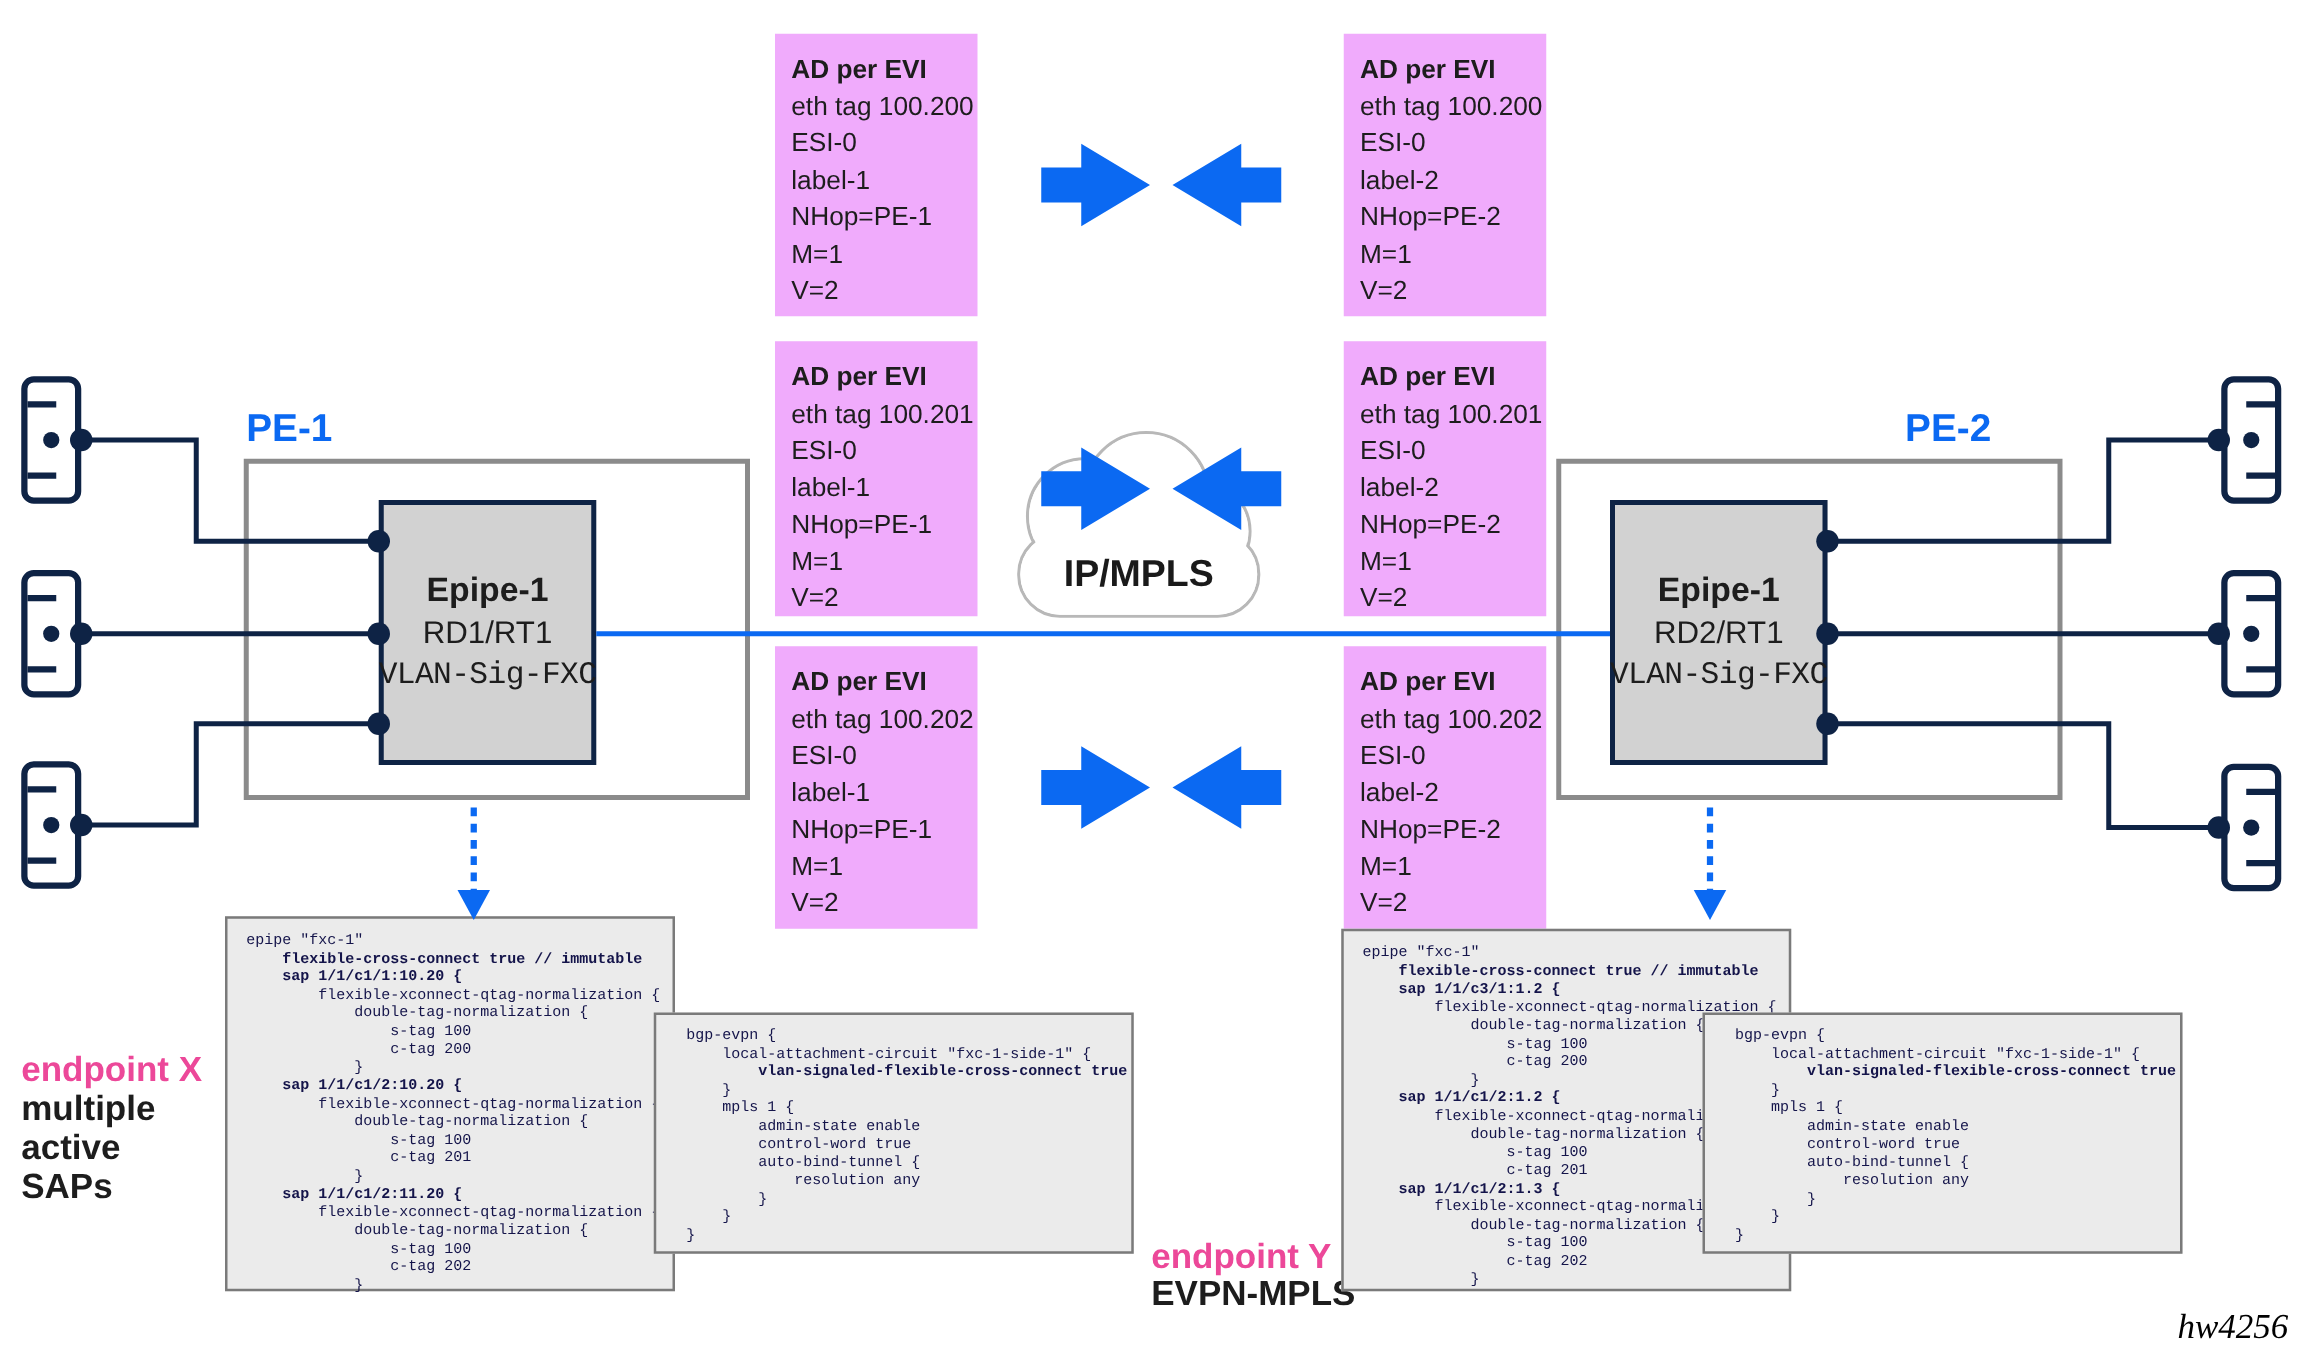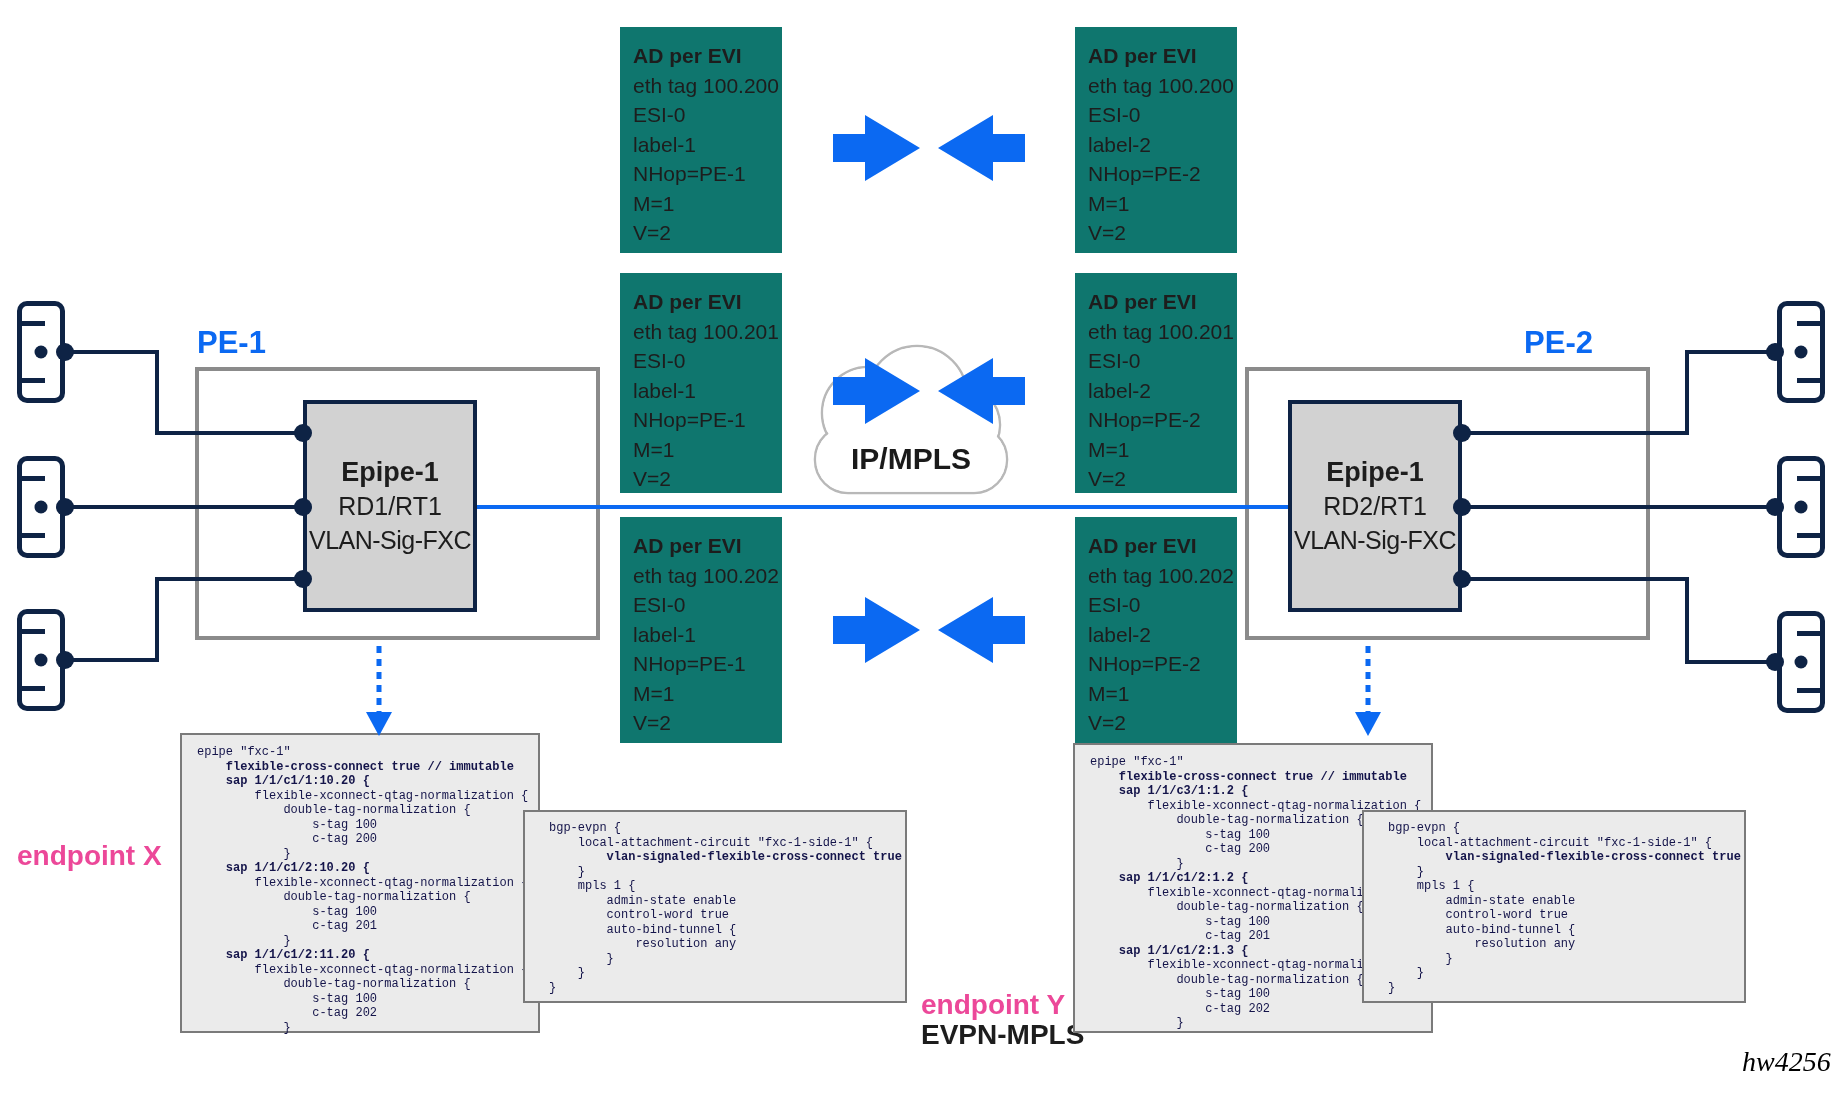--- a/index.html
+++ b/index.html
@@ -6,7 +6,7 @@
   #canvas{position:relative;width:1840px;height:1097px;background:#ffffff;overflow:hidden;
           font-family:"Liberation Sans",sans-serif;color:#1d1d1d;}
   
-  .adbox{position:absolute;width:162px;box-sizing:border-box;background:#0f766e;
+  .adbox{position:absolute;width:162px;box-sizing:border-box;background:#f0abfc;
          padding:14px 0 0 13px;font-size:21px;line-height:29.5px;white-space:nowrap;}
   .adbox div.b{font-weight:bold;}
   #ad-r1l{left:620px;top:27px;height:226px;}

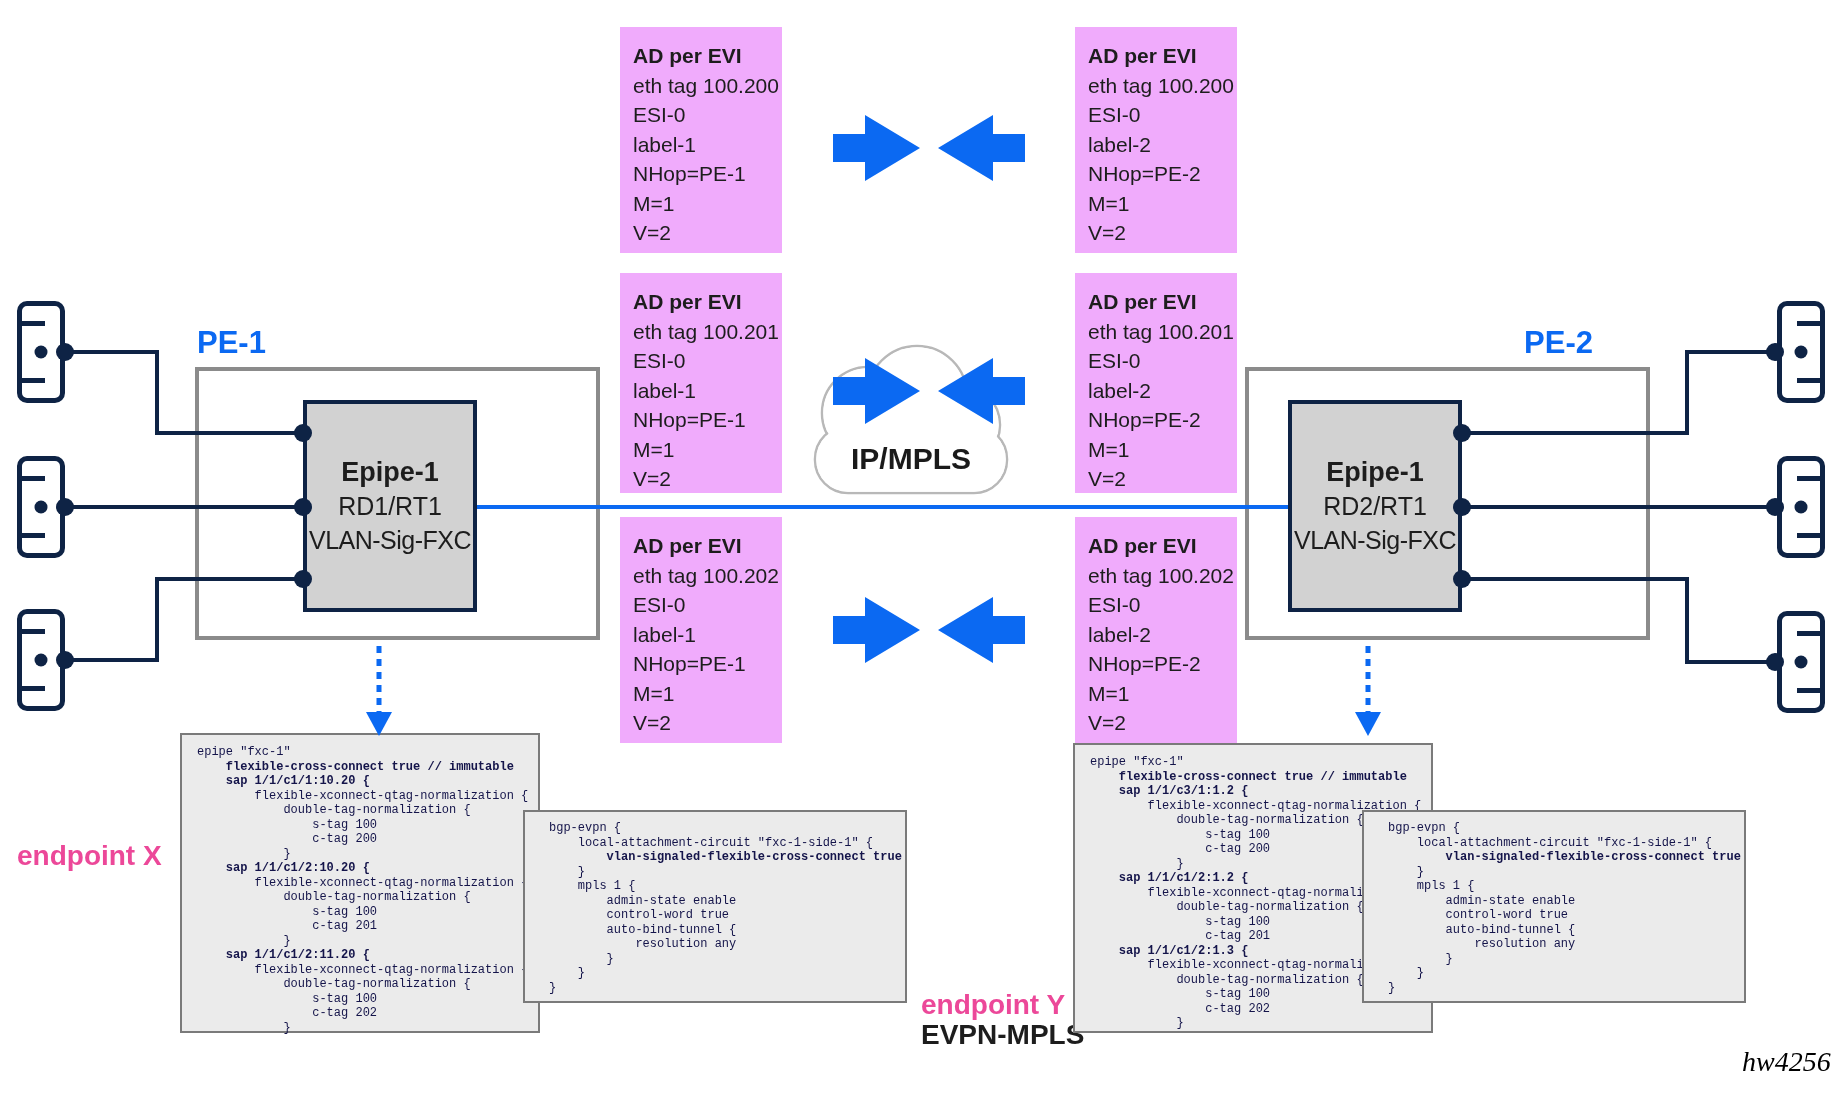--- a/index.html
+++ b/index.html
@@ -29,7 +29,7 @@
          justify-content:center;align-items:center;text-align:center;
          font-size:25px;line-height:34px;white-space:nowrap;}
   .epipe .t{font-weight:bold;font-size:27px;text-align:center;}
-  .epipe .sig{letter-spacing:-0.5px;}
+  .epipe .sig{letter-spacing:-0.5px;font-family:Liberation Mono, monospace;}
   #epipe1{left:303px;top:400px;}
   #epipe2{left:1288px;top:400px;}
   

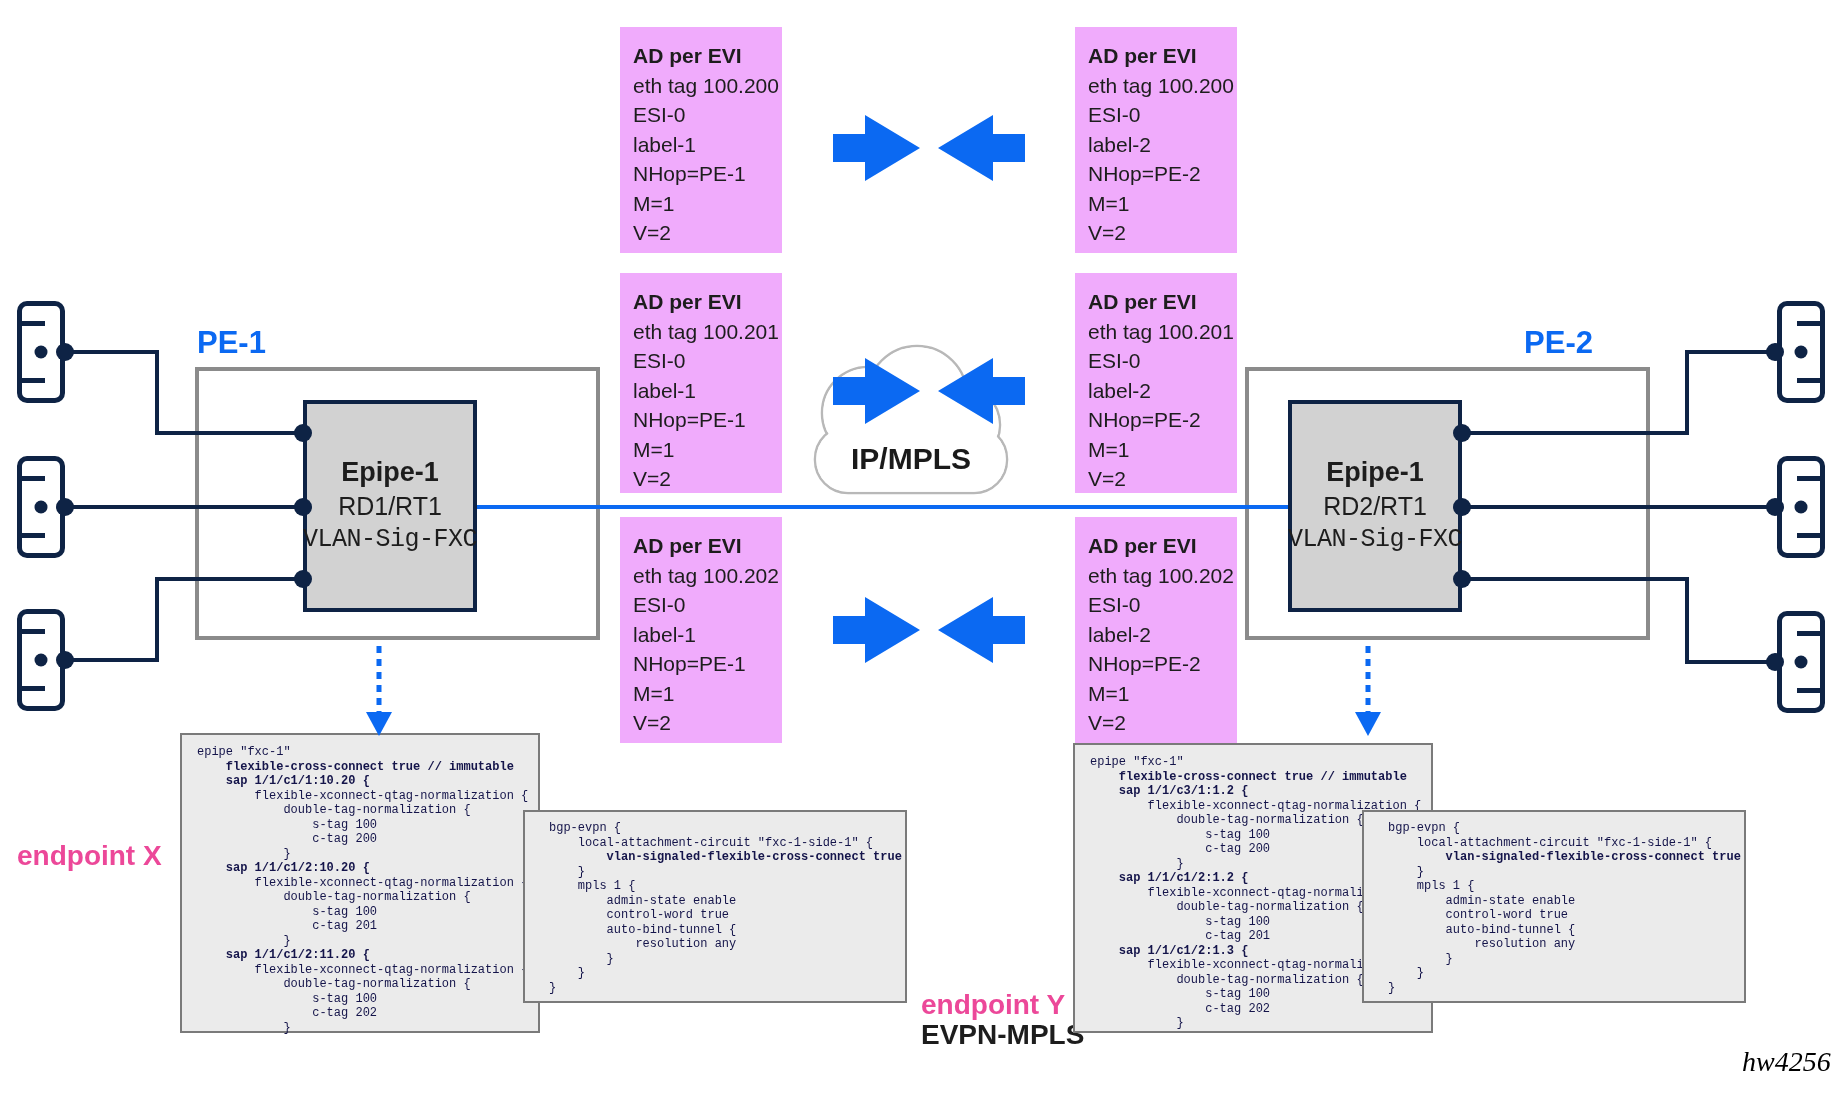--- a/index.html
+++ b/index.html
@@ -176,6 +176,11 @@
 
   <div class="eplabel" id="epx">
     <div class="blue">endpoint X</div>
+    <div>
+        <div>multiple</div>
+        <div>active</div>
+        <div>SAPs</div>
+      </div>
   </div>
   <div class="eplabel" id="epy">
     <div class="blue">endpoint Y</div>

